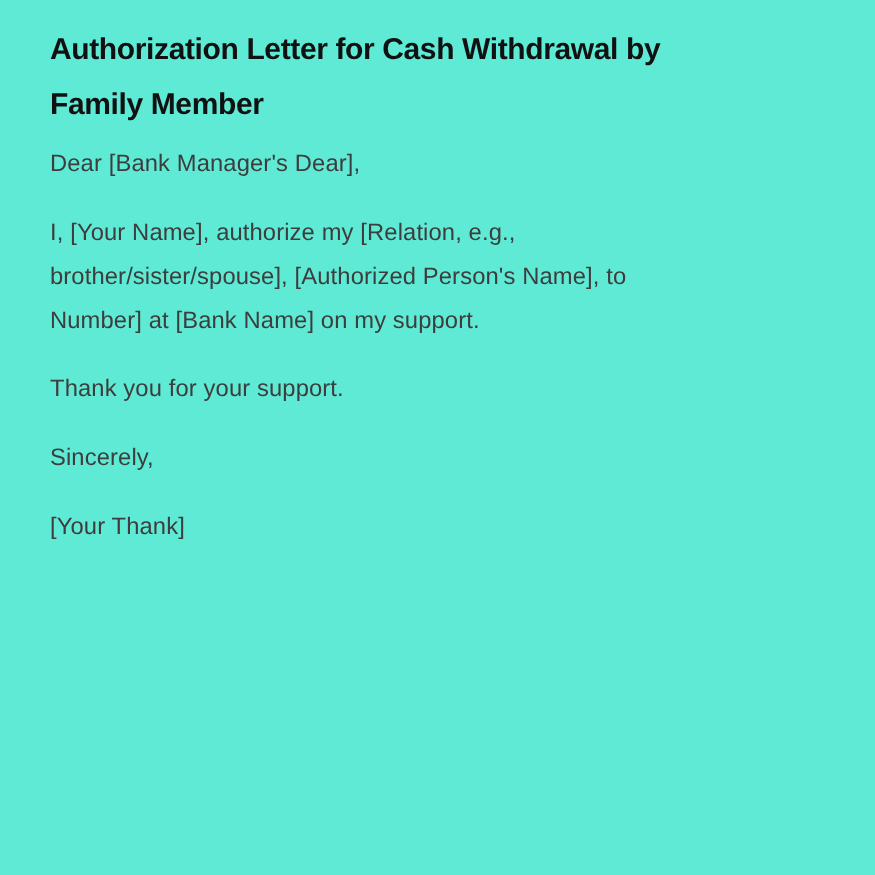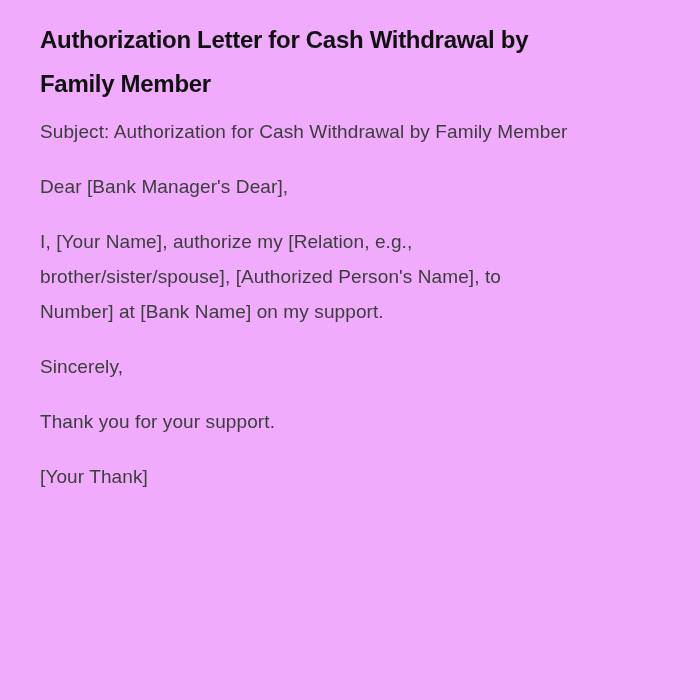--- a/index.html
+++ b/index.html
@@ -17,7 +17,7 @@
     box-sizing: border-box;
     width: 700px;
     height: 700px;
-    background: #f0abfc;
+    background: #5eead4;
     padding: 18px 38px 0 40px;
   }
   .doc-title {

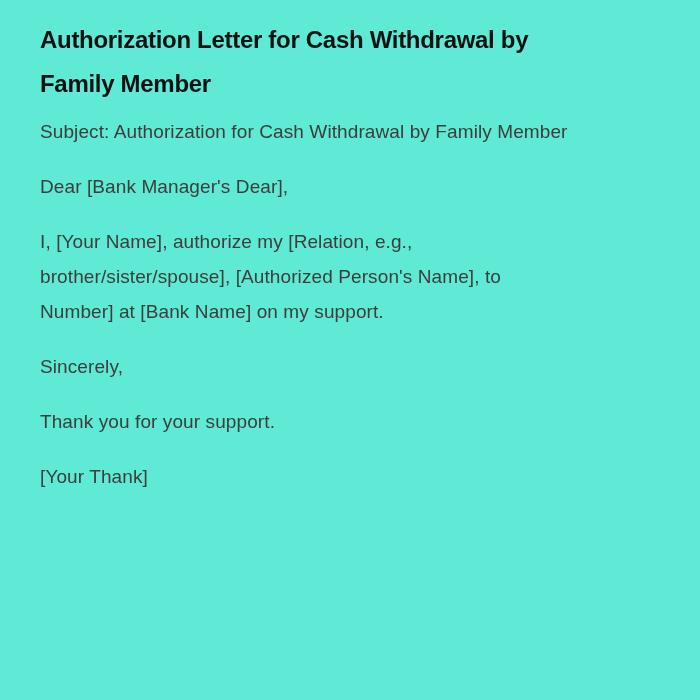--- a/index.html
+++ b/index.html
@@ -54,9 +54,6 @@
     <span class="title-line">Family Member</span>
   </h1>
 
-  <p class="para">
-    <span class="p-line">Subject: Authorization for Cash Withdrawal by Family Member</span>
-  </p>
 
   <p class="para">
     <span class="p-line">Dear [Bank Manager's Dear],</span>

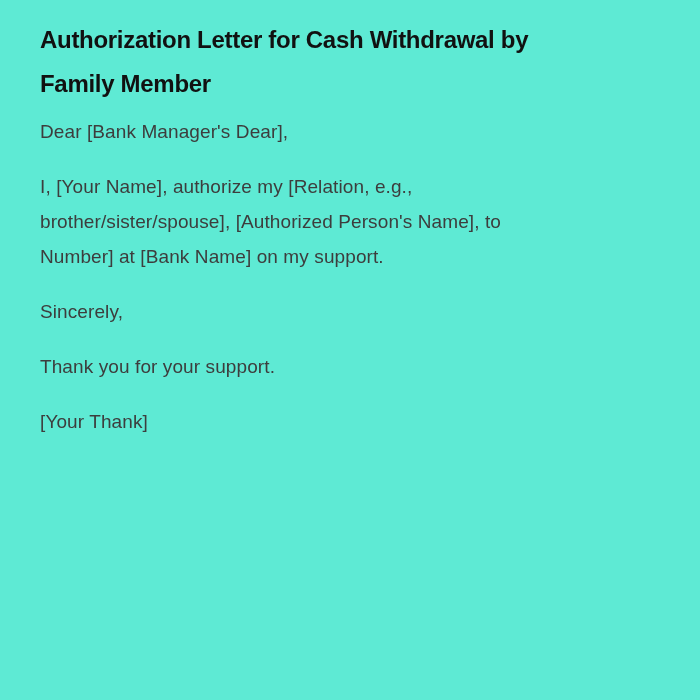--- a/index.html
+++ b/index.html
@@ -67,11 +67,11 @@
 
 
   <p class="para">
-    <span class="p-line">Sincerely,</span>
+    <span class="p-line">Thank you for your support.</span>
   </p>
 
   <p class="para">
-    <span class="p-line">Thank you for your support.</span>
+    <span class="p-line">Sincerely,</span>
   </p>
 
   <p class="para">

